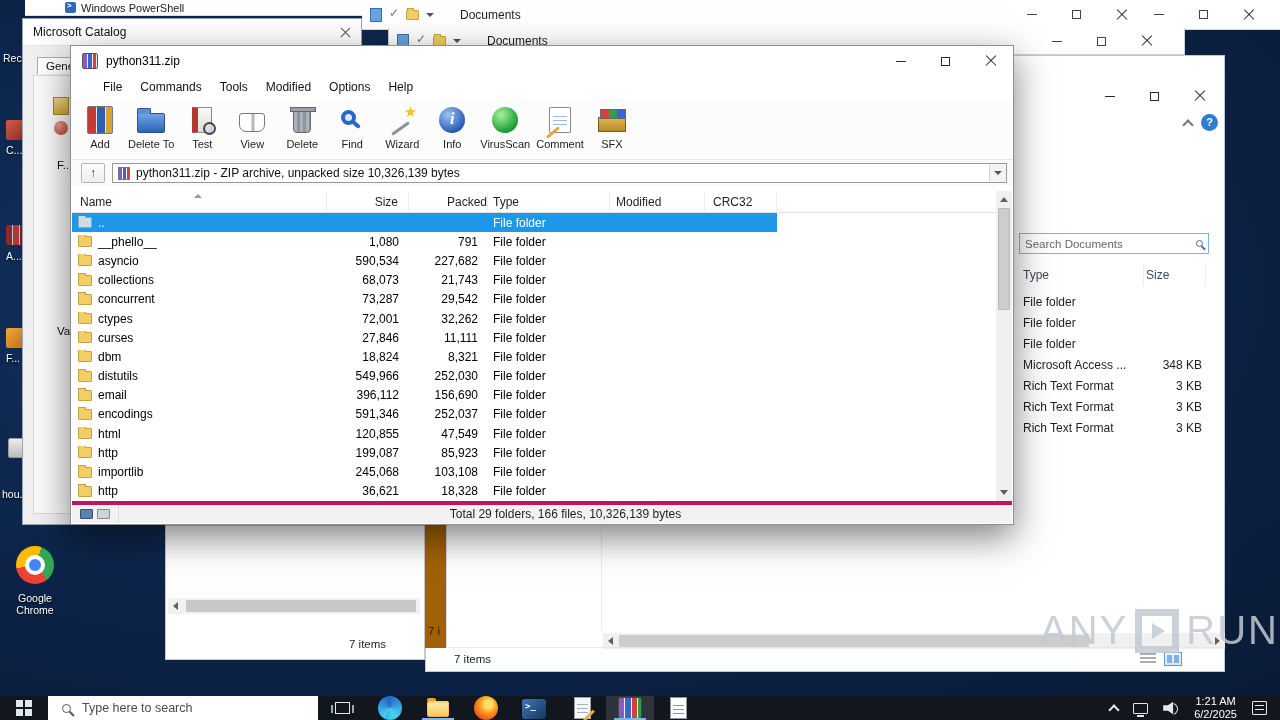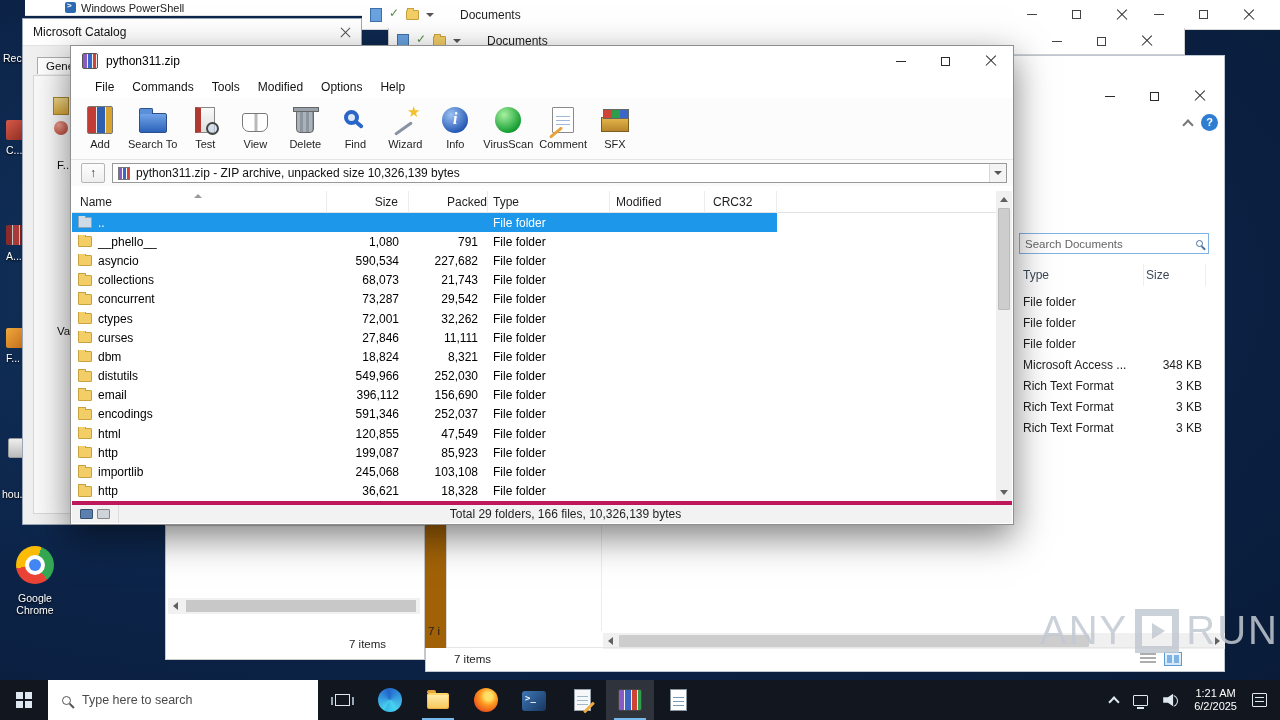--- a/index.html
+++ b/index.html
@@ -107,7 +107,7 @@
 .wr-appicon{width:16px;height:16px;border-radius:2px;border:1px solid #555;background:linear-gradient(90deg,#8a5bc4 0 4px,#eee 4px 5px,#3a66c8 5px 9px,#eee 9px 10px,#cf4436 10px 13px,#eee 13px 14px,#2f9e4a 14px 16px)}
 .wr-title-text{font-size:12px;color:#000}
 .wr-ctls{margin-left:auto;display:flex;height:100%}
-.wr-menu{position:absolute;top:30px;left:4px;right:0;height:22px;display:flex;align-items:flex-start;padding-left:11px;background:#fff}
+.wr-menu{position:absolute;top:30px;left:12px;right:0;height:22px;display:flex;align-items:flex-start;padding-left:11px;background:#fff}
 .wr-menu-item{padding:0 9px;font-size:12px;color:#111;height:22px;line-height:22px}
 .wr-tools{position:absolute;top:52px;left:0;right:0;height:62px;background:#fcfcfc;border-bottom:1px solid #e6e6e6;display:flex;padding:3px 0 0 4px}
 .wr-tool{min-width:50px;padding:0 3px;display:flex;flex-direction:column;align-items:center}

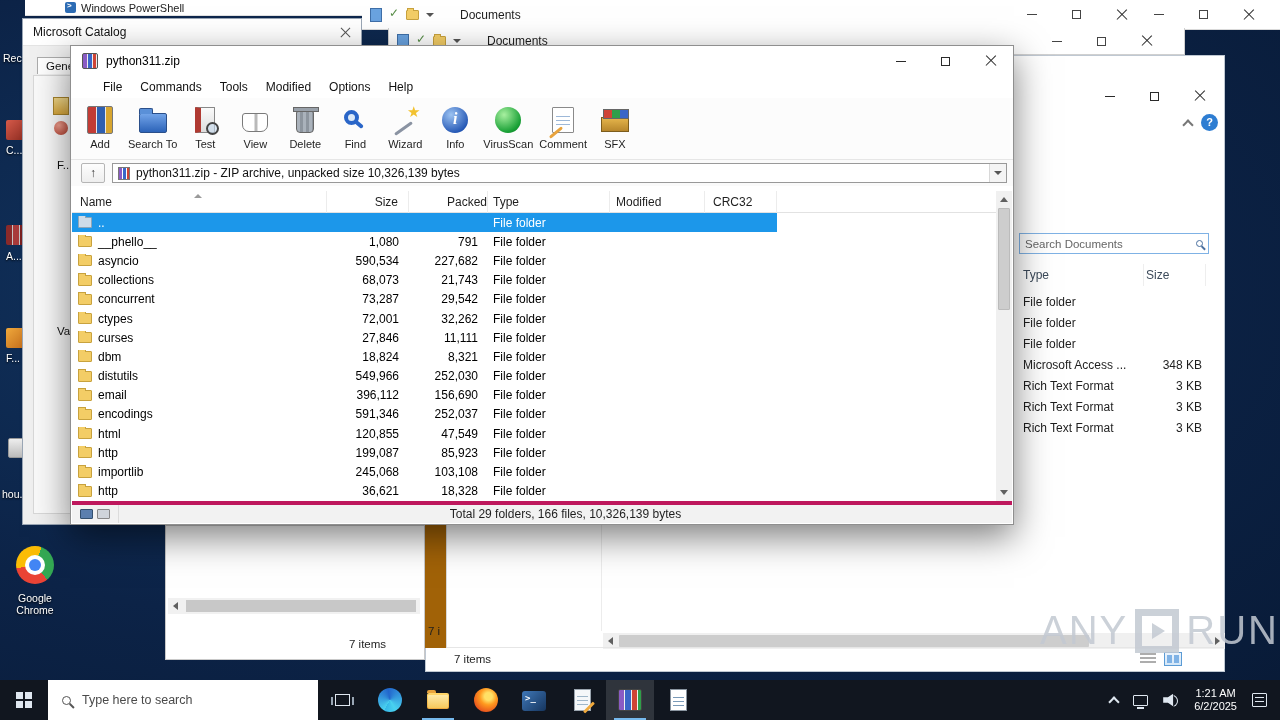--- a/index.html
+++ b/index.html
@@ -427,7 +427,7 @@
         <div class="tbi">
           <span class="ic ic-extract"></span>
         </div>
-        <div class="tb-label">Search To</div>
+        <div class="tb-label">Delete To</div>
       </div>
       <div class="wr-tool">
         <div class="tbi">

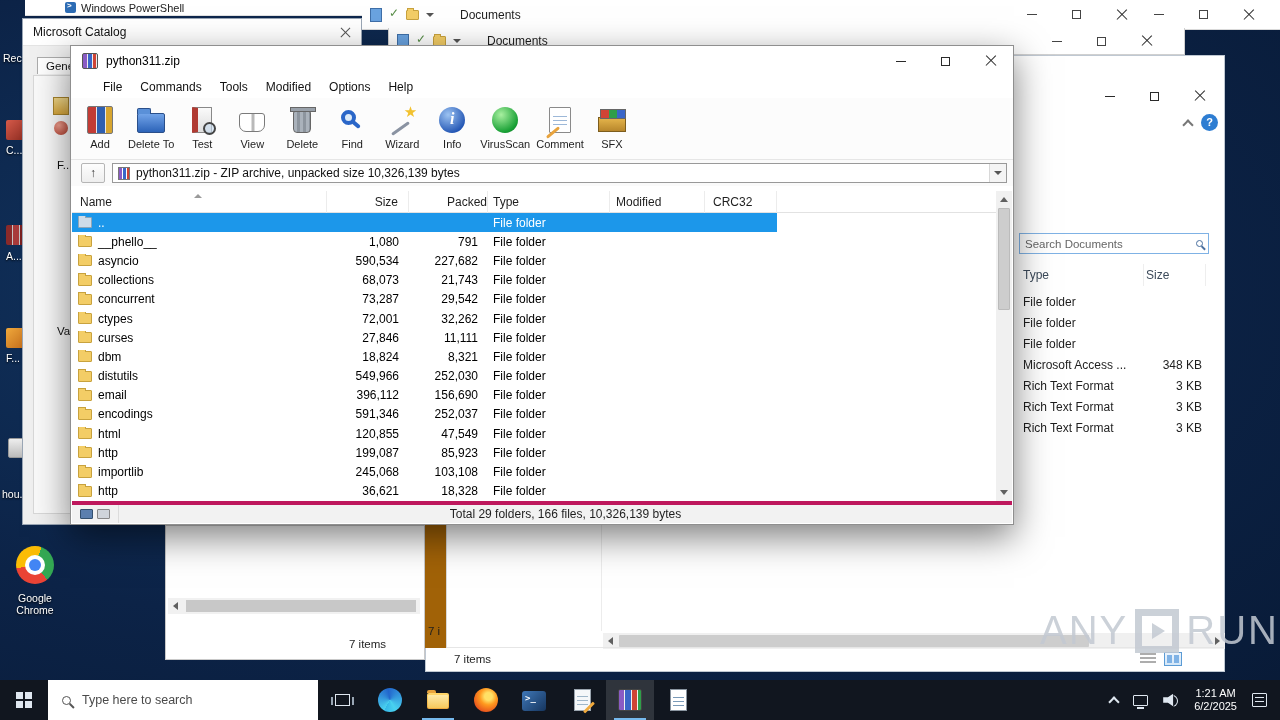--- a/index.html
+++ b/index.html
@@ -184,7 +184,7 @@
 .wm-play{width:0;height:0;border-left:13px solid #c3c9d2;border-top:8px solid transparent;border-bottom:8px solid transparent;margin-left:3px}
 
 
-.taskbar{position:absolute;left:0;bottom:0;width:1280px;height:40px;background:#11161f;display:flex;align-items:stretch;z-index:20}
+.taskbar{position:absolute;left:0;bottom:0;width:1280px;height:24px;background:#11161f;display:flex;align-items:stretch;z-index:20}
 .tb-btn{width:48px;display:flex;align-items:center;justify-content:center;position:relative;flex:none}
 .tb-btn.start{width:48px}
 .win-logo{width:16px;height:16px;background:

